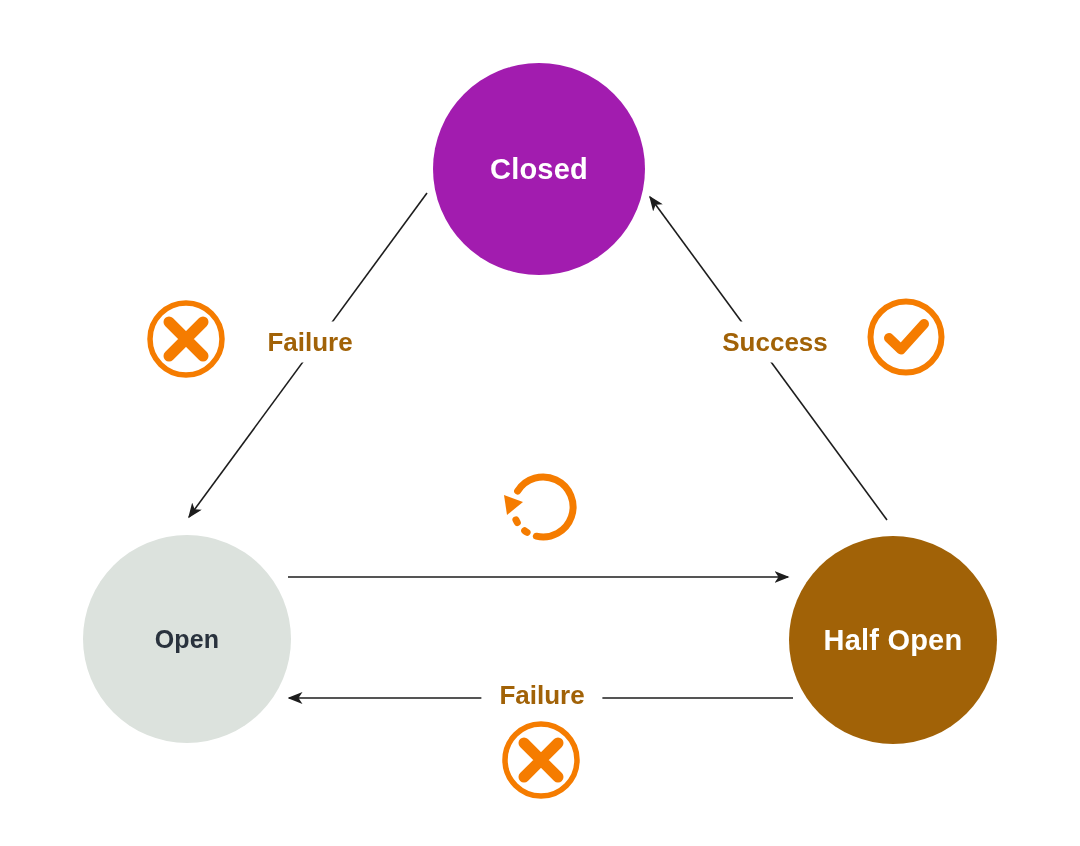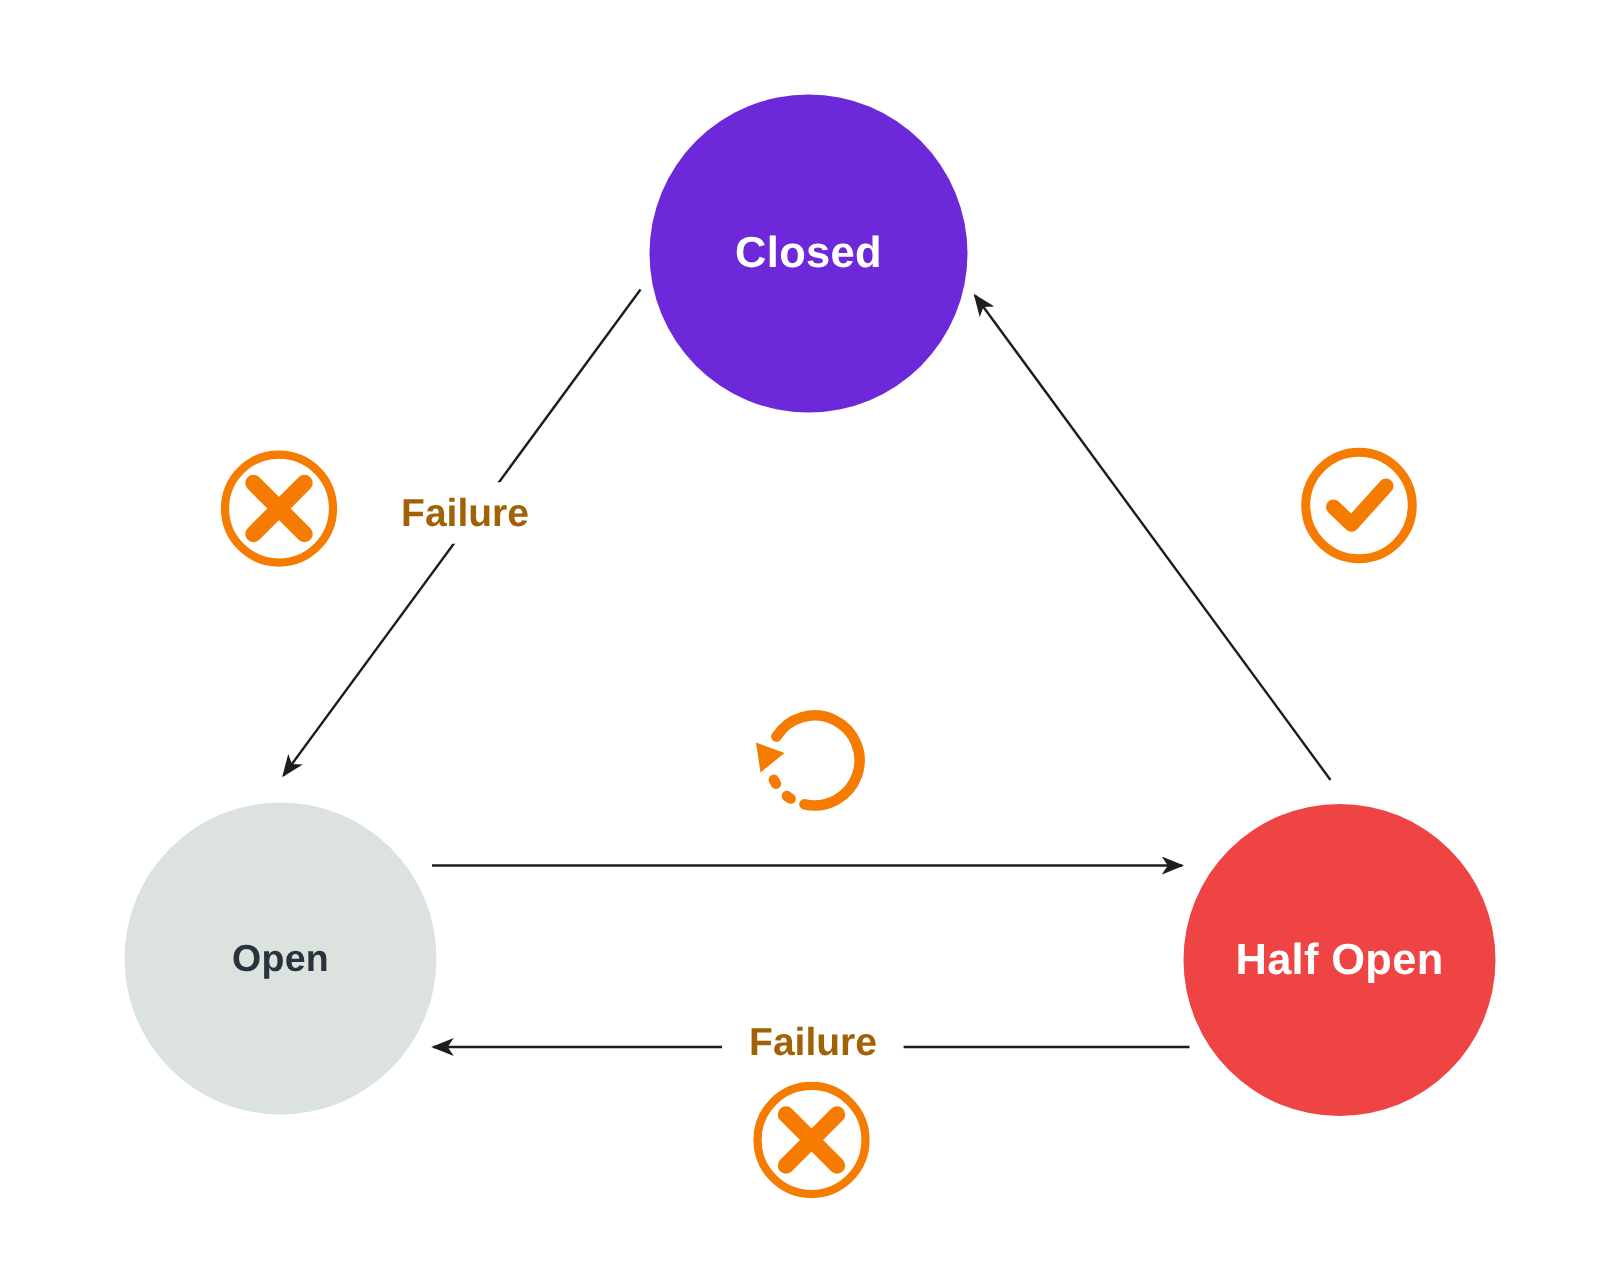--- a/index.html
+++ b/index.html
@@ -13,7 +13,7 @@
     display:flex; align-items:center; justify-content:center;
     font-weight:bold; letter-spacing:.2px;
   }
-  .state-closed   { left:433px; top:63px;  width:212px; height:212px; background:#6d28d9; color:#ffffff; font-size:29px;text-align:right; }
+  .state-closed   { left:433px; top:63px;  width:212px; height:212px; background:#a21caf; color:#ffffff; font-size:29px;text-align:right; }
   .state-open     { left:83px;  top:535px; width:208px; height:208px; background:#DCE2DD; color:#29323D; font-size:25px; }
   .state-halfopen { left:789px; top:536px; width:208px; height:208px; background:#ef4444; color:#ffffff; font-size:29px; }
   .edge-label {

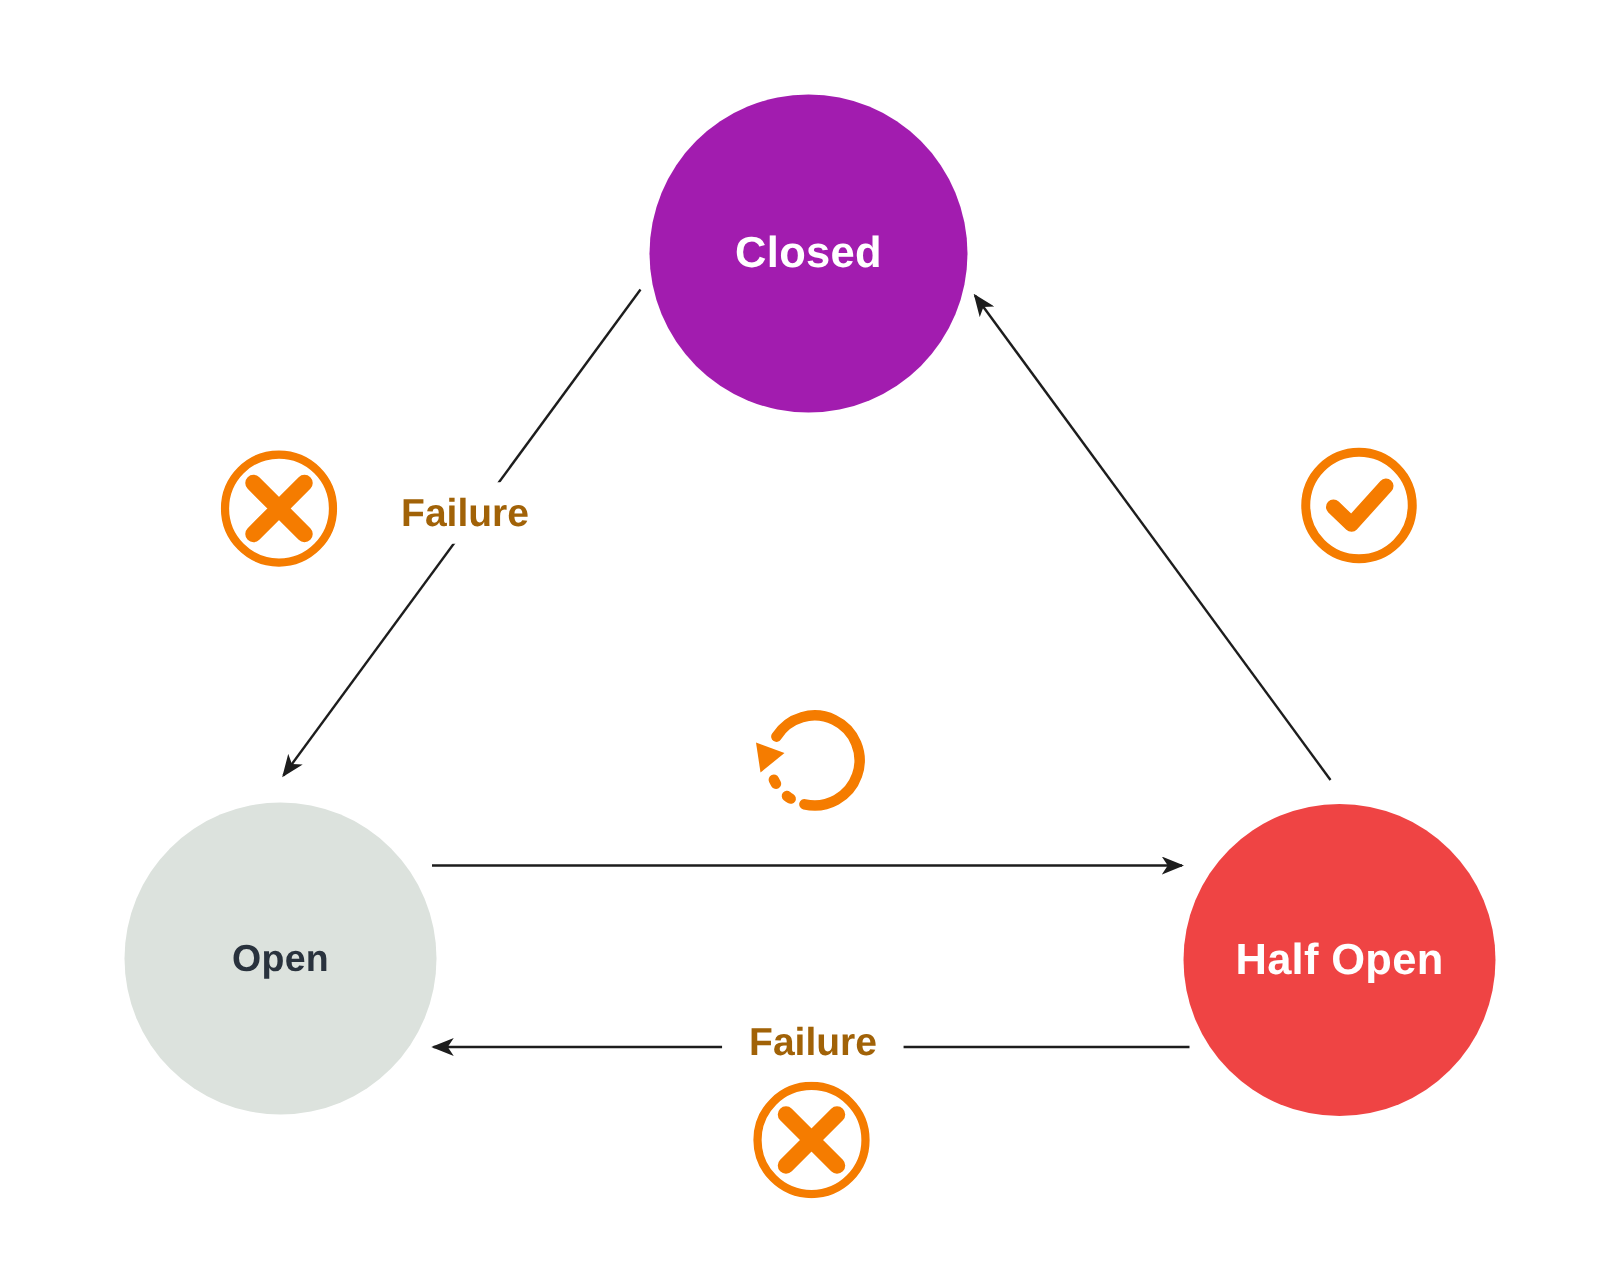--- a/index.html
+++ b/index.html
@@ -49,6 +49,7 @@
   </svg>
 
   <div class="edge-label lbl-failure-top">Failure</div>
+  <div class="edge-label lbl-success">Success</div>
   <div class="edge-label lbl-failure-bottom">Failure</div>
 
   <div class="state state-closed">

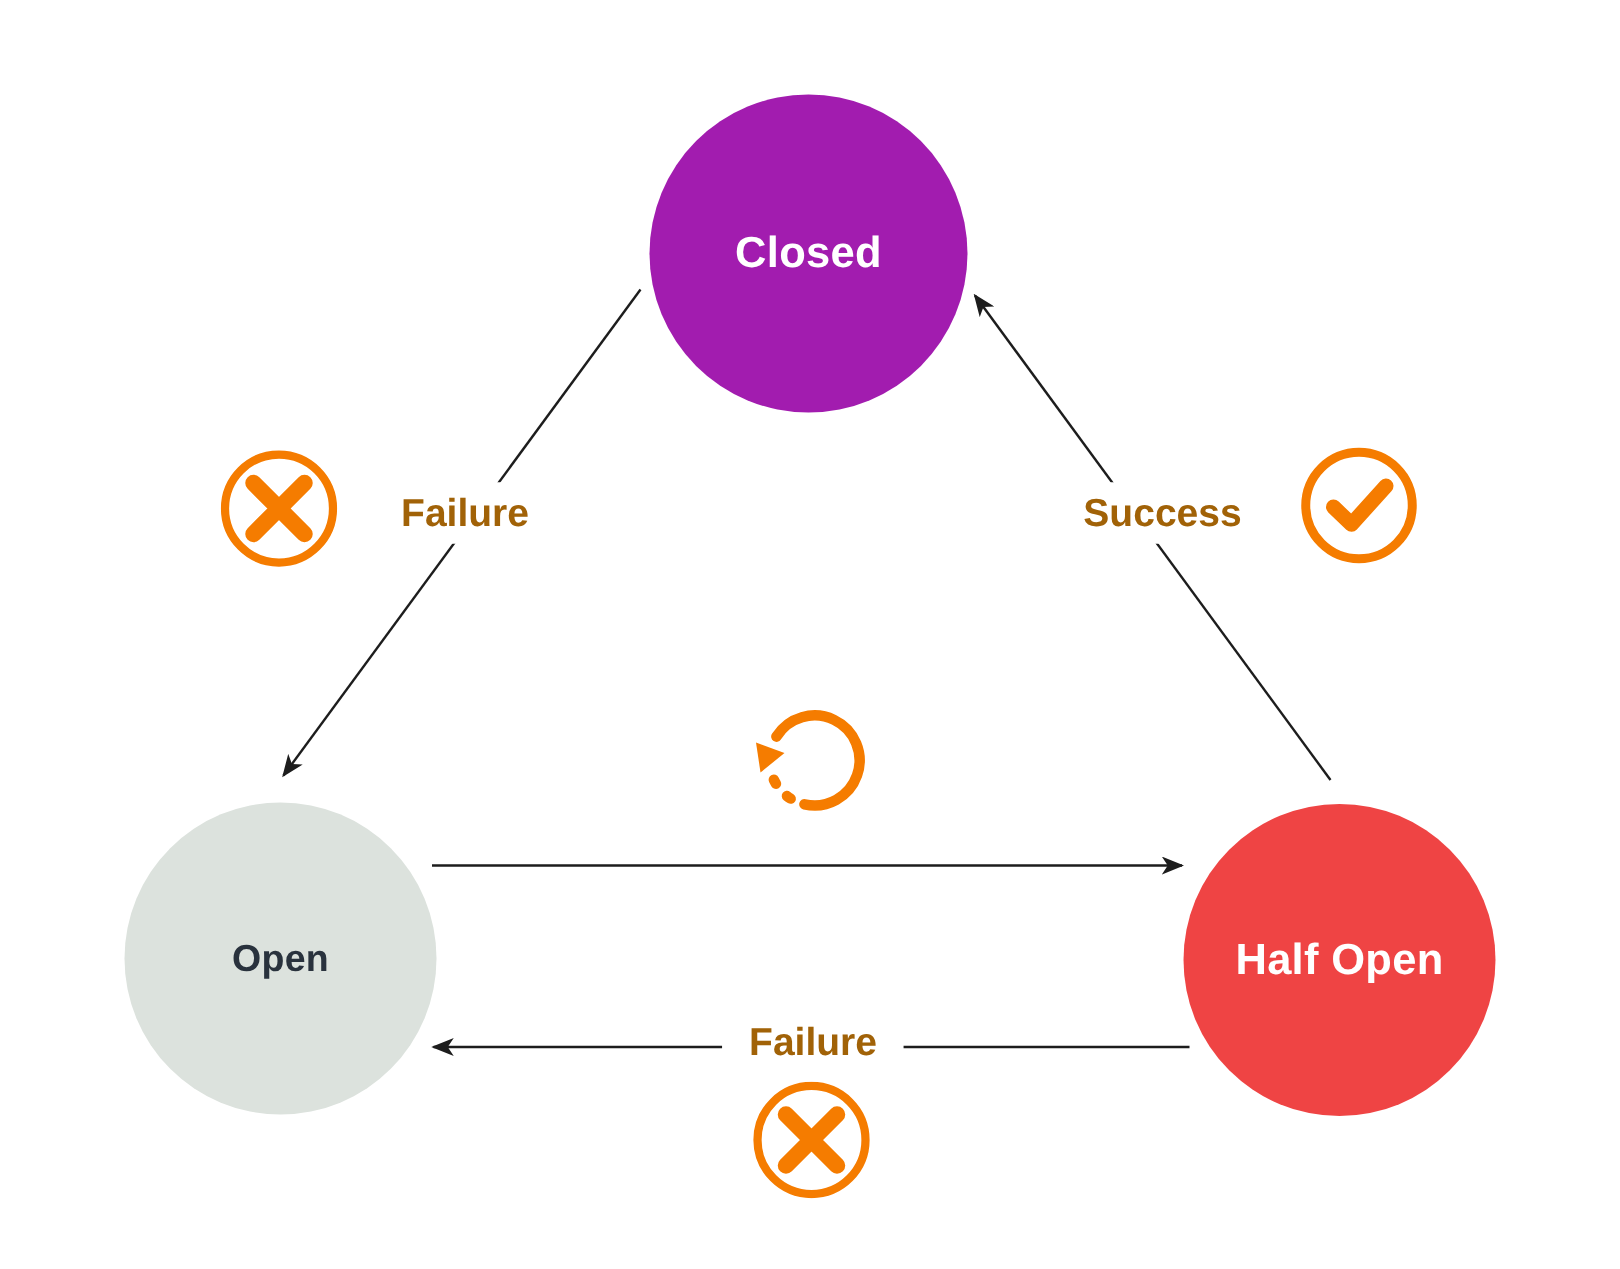--- a/index.html
+++ b/index.html
@@ -15,7 +15,7 @@
   }
   .state-closed   { left:433px; top:63px;  width:212px; height:212px; background:#a21caf; color:#ffffff; font-size:29px;text-align:right; }
   .state-open     { left:83px;  top:535px; width:208px; height:208px; background:#DCE2DD; color:#29323D; font-size:25px; }
-  .state-halfopen { left:789px; top:536px; width:208px; height:208px; background:#ef4444; color:#ffffff; font-size:29px; }
+  .state-halfopen { left:789px; top:536px; width:208px; height:208px; background:#a16207; color:#ffffff; font-size:29px; }
   .edge-label {
     position:absolute; transform:translate(-50%,-50%);
     background:#ffffff; padding:5px 18px;

